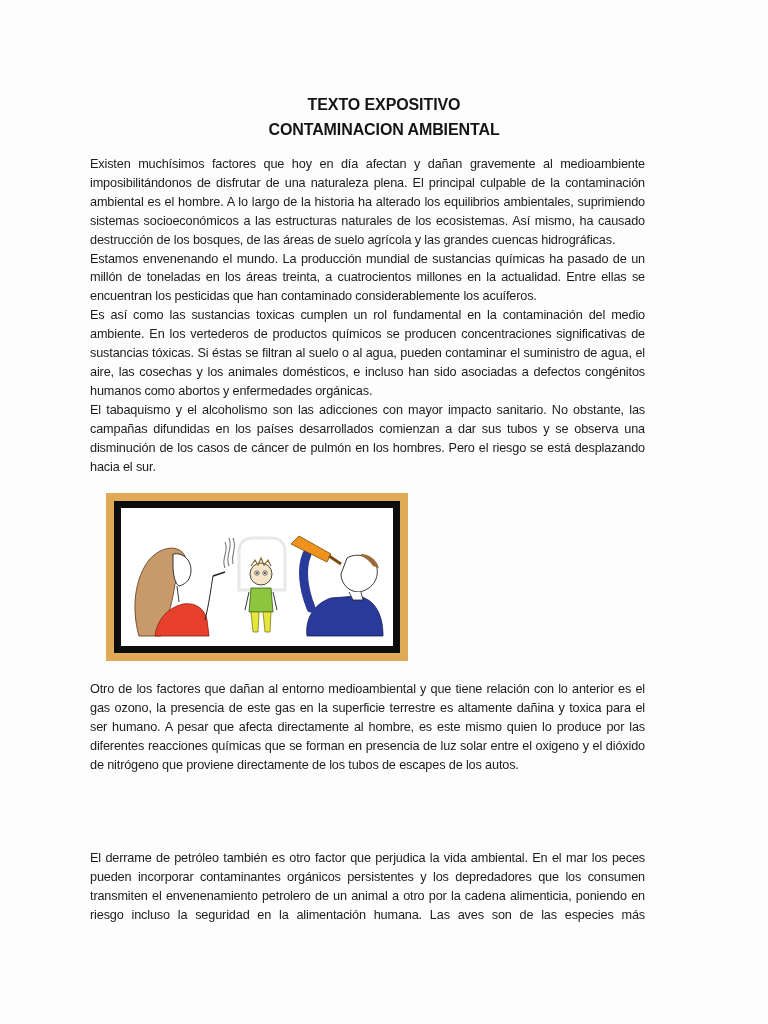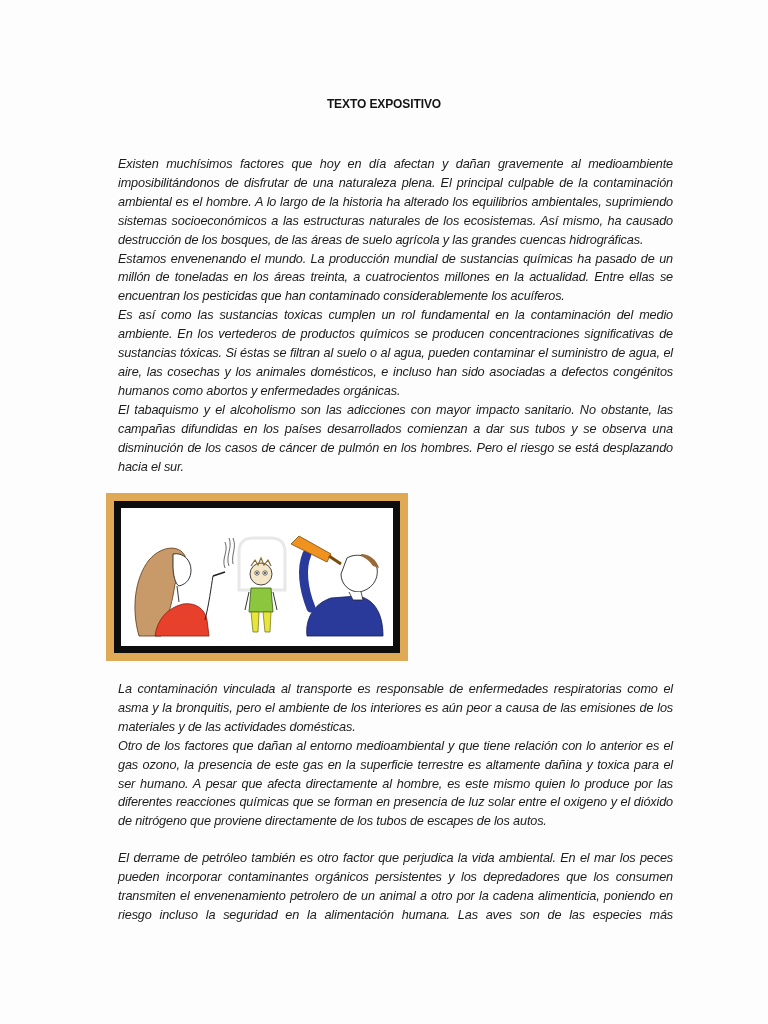--- a/index.html
+++ b/index.html
@@ -30,7 +30,7 @@
     }
     .title-line {
       font-weight: bold;
-      font-size: 12px;
+      font-size: 16px;
       line-height: 25px;
       color: #141414;
       letter-spacing: -0.1px;

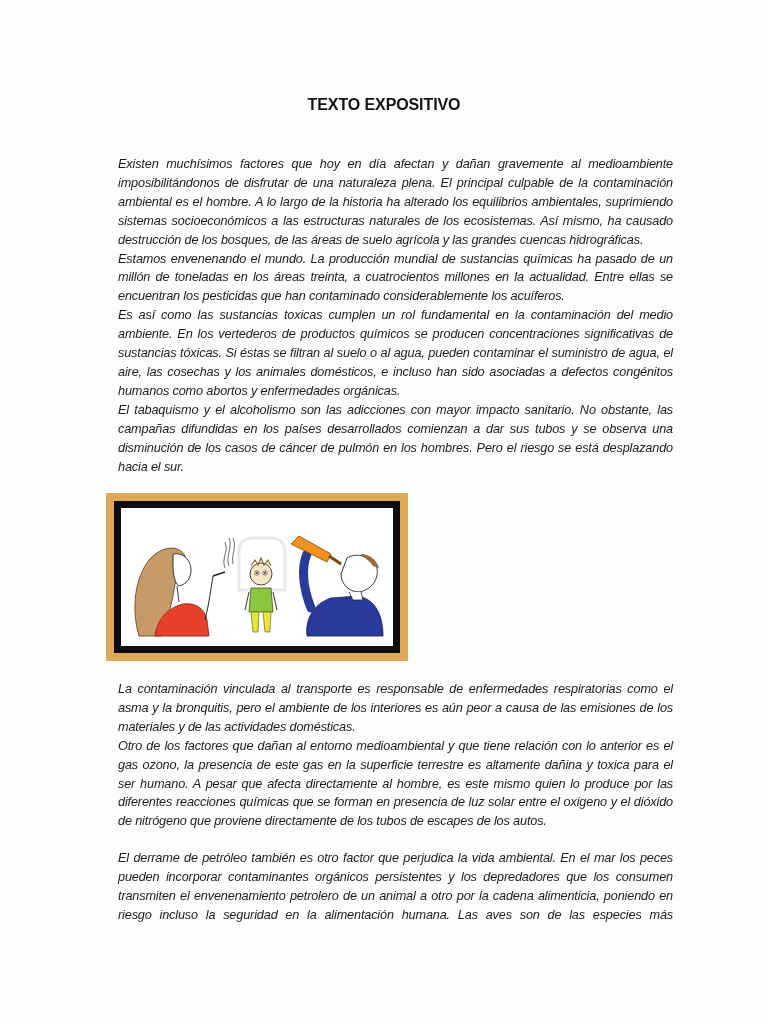--- a/index.html
+++ b/index.html
@@ -95,6 +95,7 @@
 
   <div class="title-block">
     <div class="title-line first">TEXTO EXPOSITIVO</div>
+    <div class="title-line">CONTAMINACION AMBIENTAL</div>
   </div>
 
   <div class="body-text" id="block-a">

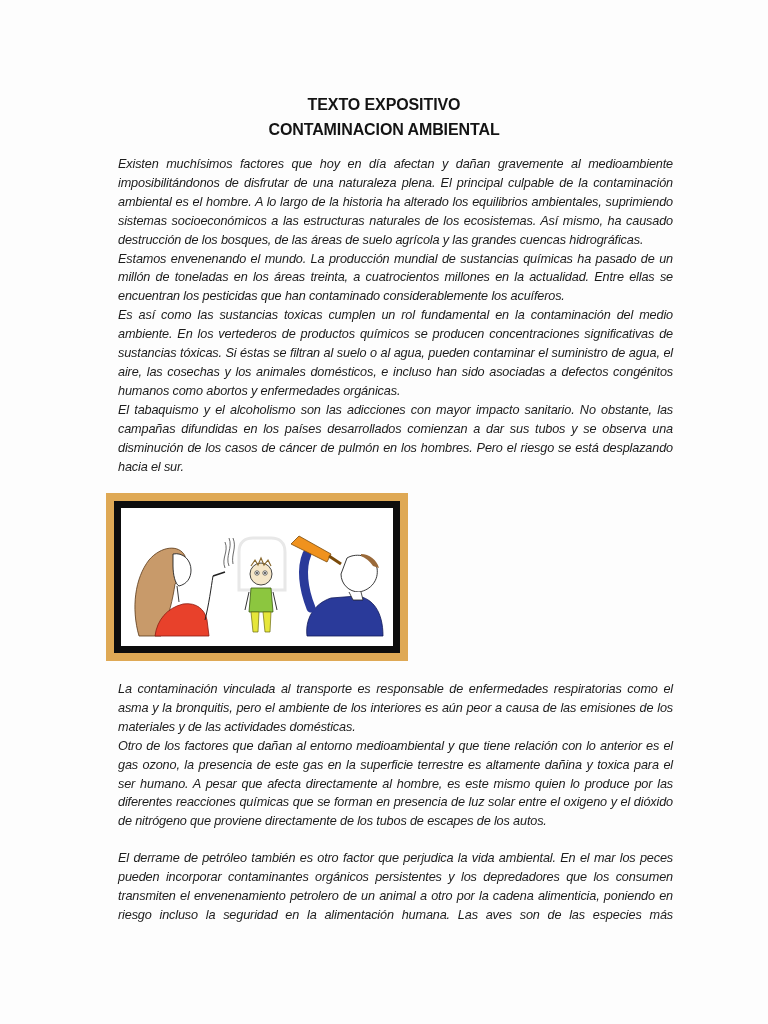--- a/index.html
+++ b/index.html
@@ -38,14 +38,13 @@
     .title-line.first { margin-left: 0; }
     .body-text {
       position: absolute;
-      left: 118px;
+      left: 90px;
       width: 555px;
       font-size: 12.7px;
       line-height: 18.9px;
       color: #1c1c1c;
       text-align: justify;
       letter-spacing: -0.15px;
-      font-style: italic;
     }
     .body-text p {
       margin: 0;

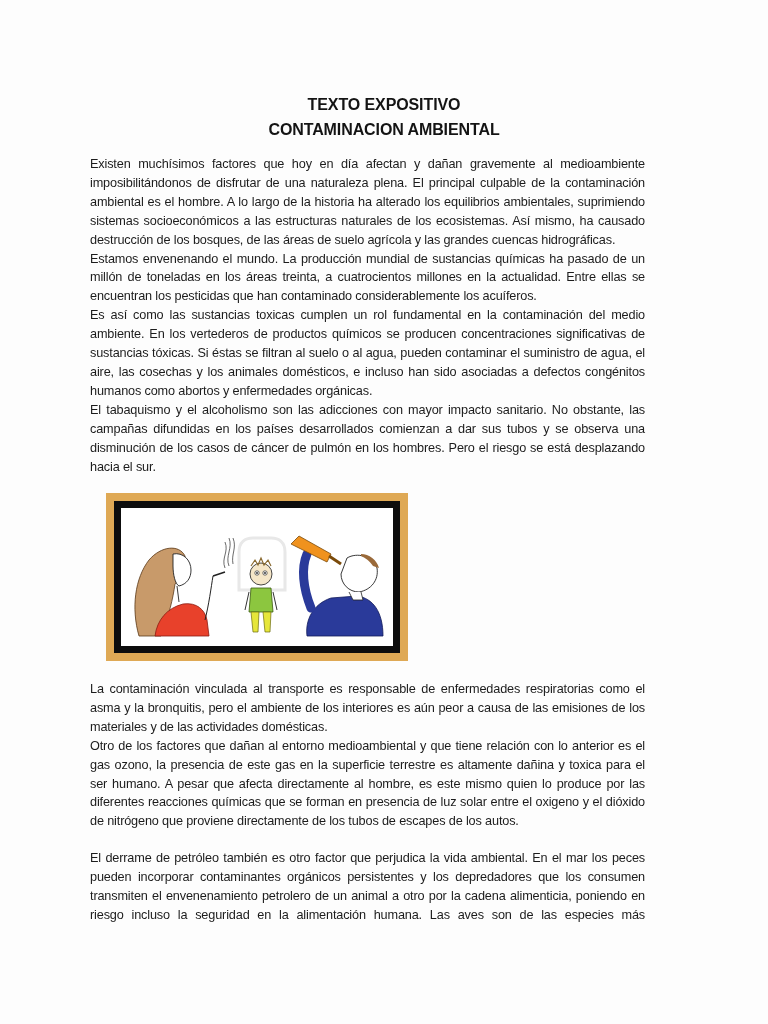--- a/index.html
+++ b/index.html
@@ -147,7 +147,6 @@
   </div>
 
   <div class="body-text" id="block-b">
-    <p class="last-line-left">La contaminación vinculada al transporte es responsable de enfermedades respiratorias como el asma y la bronquitis, pero el ambiente de los interiores es aún peor a causa de las emisiones de los materiales y de las actividades domésticas.</p>
     <p class="last-line-left">Otro de los factores que dañan al entorno medioambiental y que tiene relación con lo anterior es el gas ozono, la presencia de este gas en la superficie terrestre es altamente dañina y toxica para el ser humano. A pesar que afecta directamente al hombre, es este mismo quien lo produce por las diferentes reacciones químicas que se forman en presencia de luz solar entre el oxigeno y el dióxido de nitrógeno que proviene directamente de los tubos de escapes de los autos.</p>
   </div>
 

